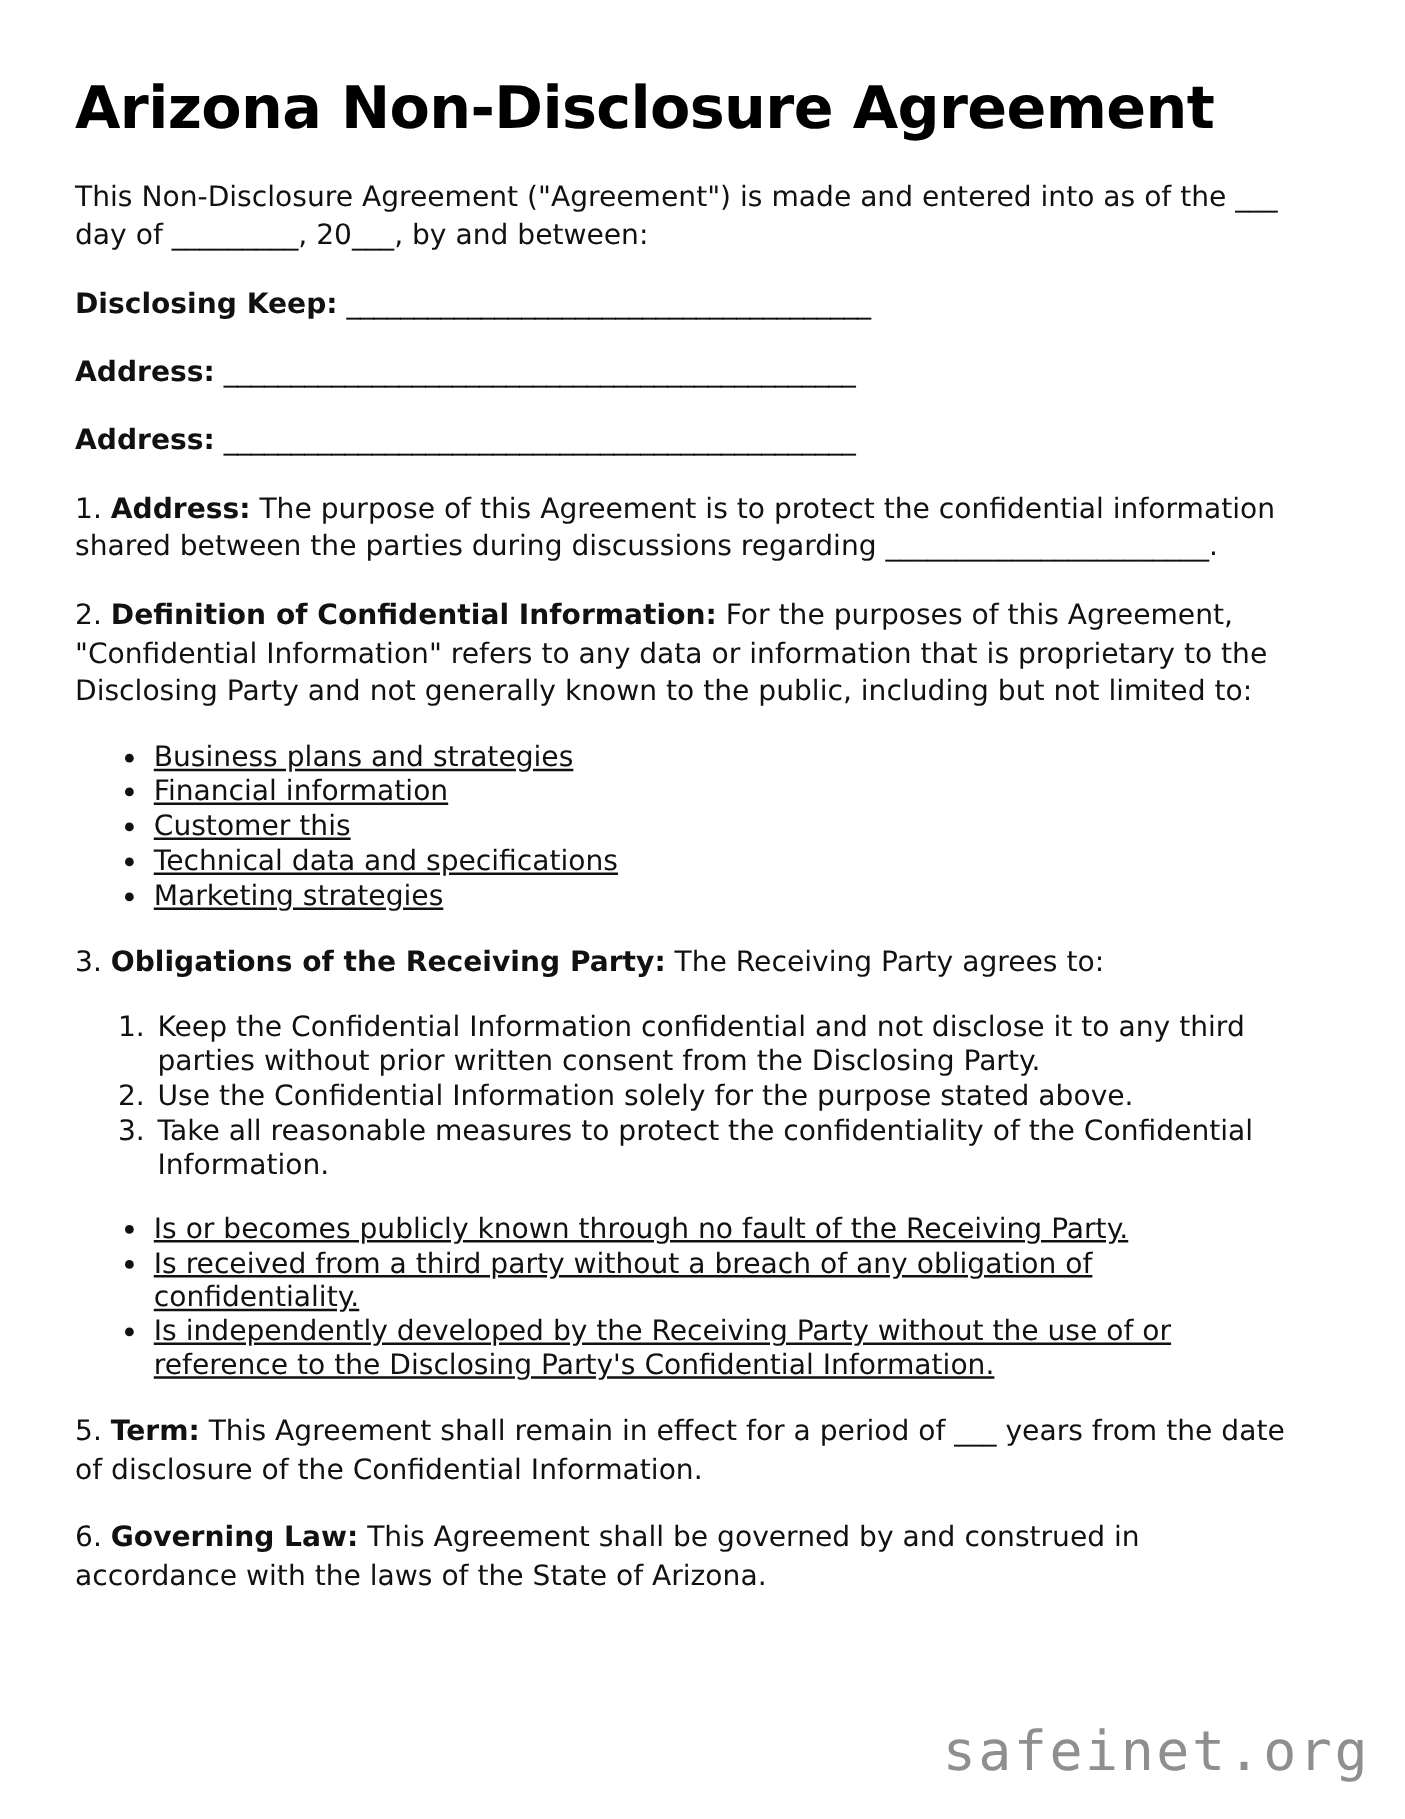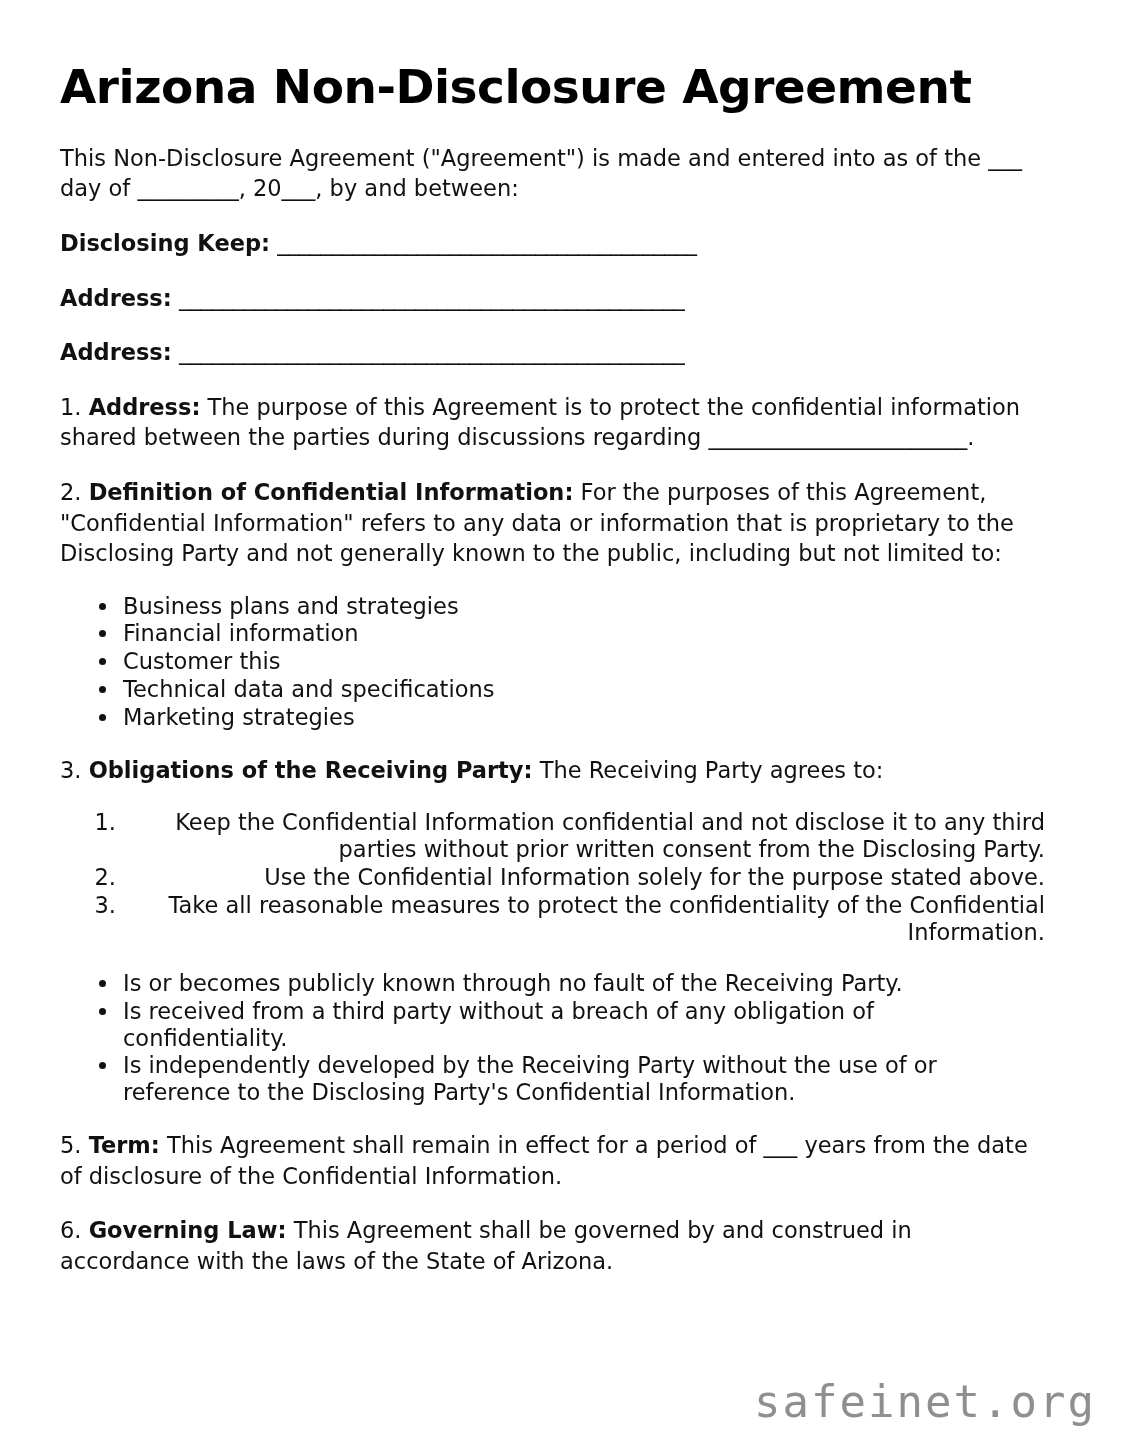--- a/index.html
+++ b/index.html
@@ -47,6 +47,7 @@
     padding-left: 60px;
     list-style-type: disc;
     color: #111;
+    text-decoration: underline;
   }
   ul.bullets li {
     margin: 0 0 1px 0;

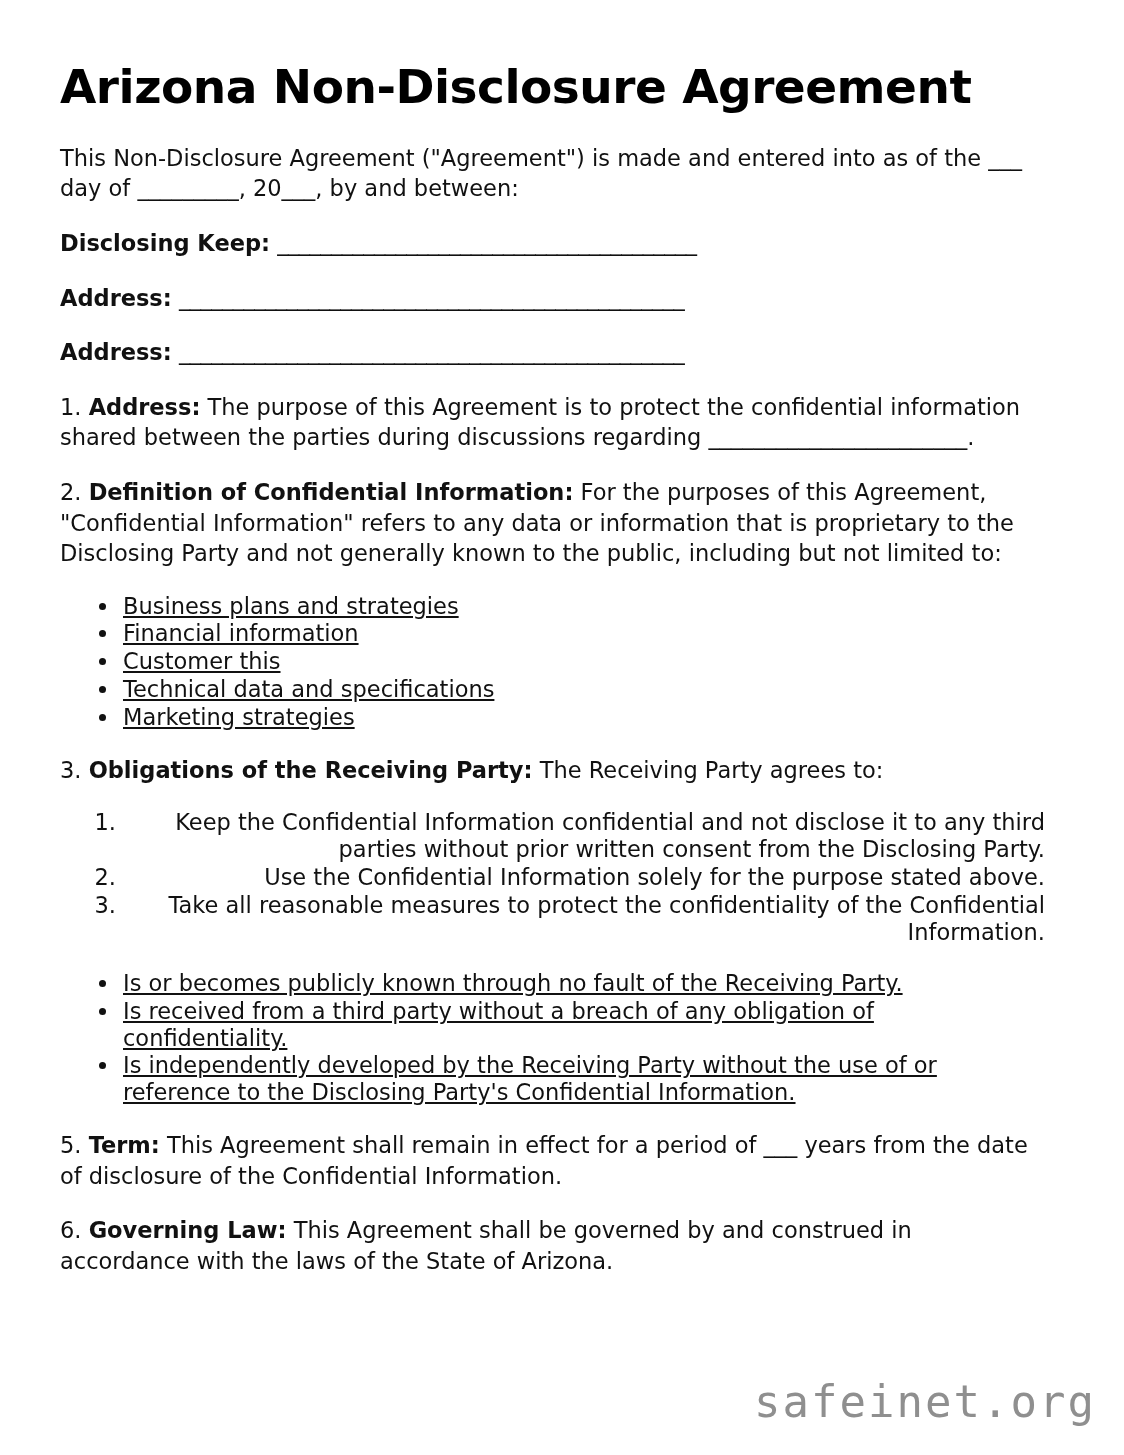--- a/index.html
+++ b/index.html
@@ -63,7 +63,6 @@
   ol.numlist li {
     margin: 0 0 1px 0;
     padding-left: 3px;
-    text-align: right;
   }
   .watermark {
     position: absolute;

